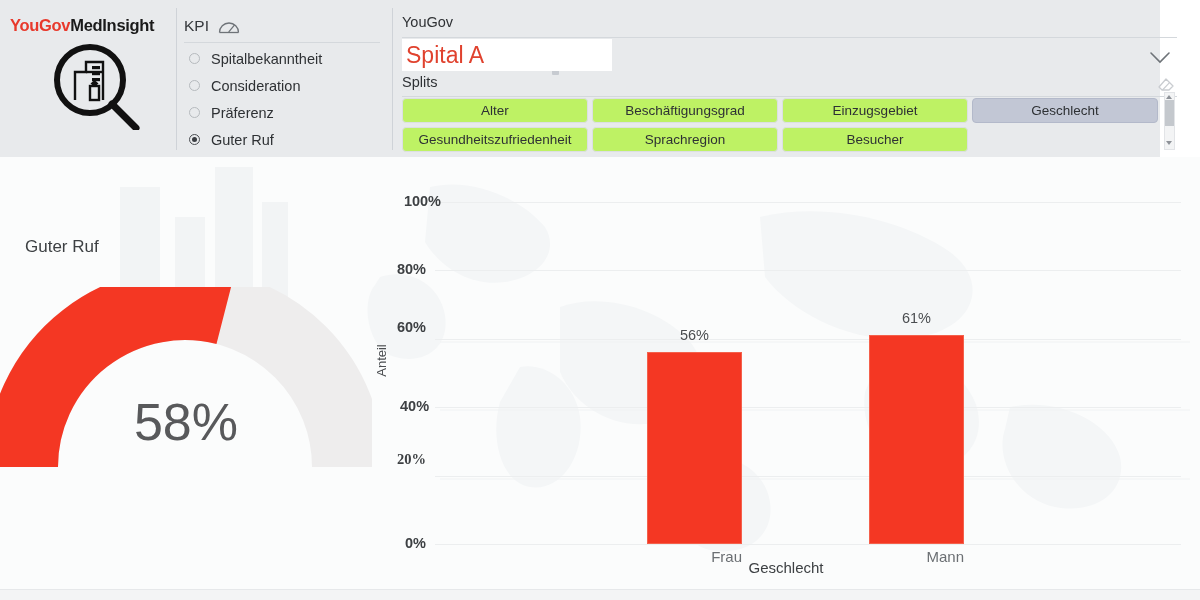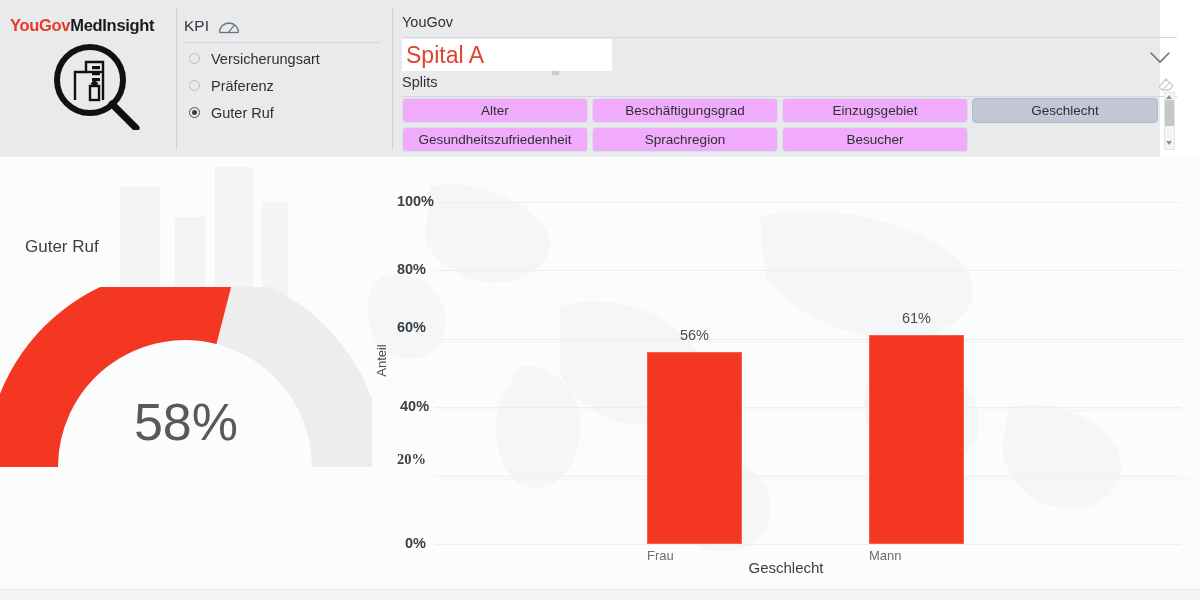--- a/index.html
+++ b/index.html
@@ -205,7 +205,7 @@
       <div class="kpi-list">
         <div class="kpi-item">
           <span class="radio"></span>
-          <span class="kpi-label">Versicherungsart</span>
+          <span class="kpi-label">Spitalbekanntheit</span>
         </div>
         <div class="kpi-item">
           <span class="radio"></span>

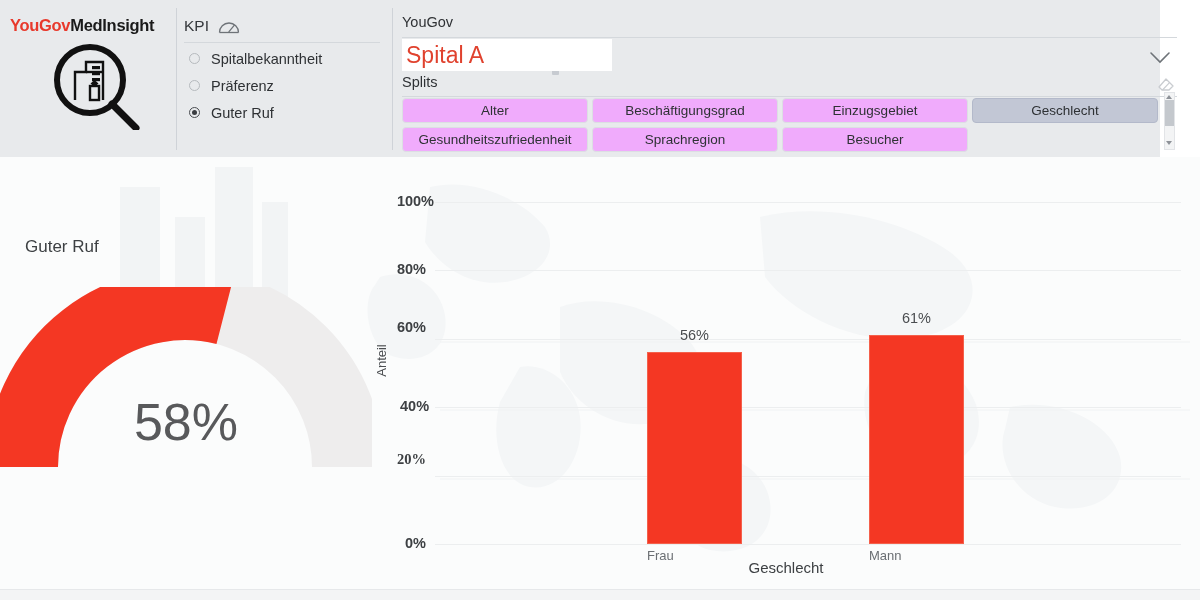--- a/index.html
+++ b/index.html
@@ -206,6 +206,10 @@
         <div class="kpi-item">
           <span class="radio"></span>
           <span class="kpi-label">Spitalbekanntheit</span>
+        </div>
+        <div class="kpi-item">
+          <span class="radio"></span>
+          <span class="kpi-label">Consideration</span>
         </div>
         <div class="kpi-item">
           <span class="radio"></span>

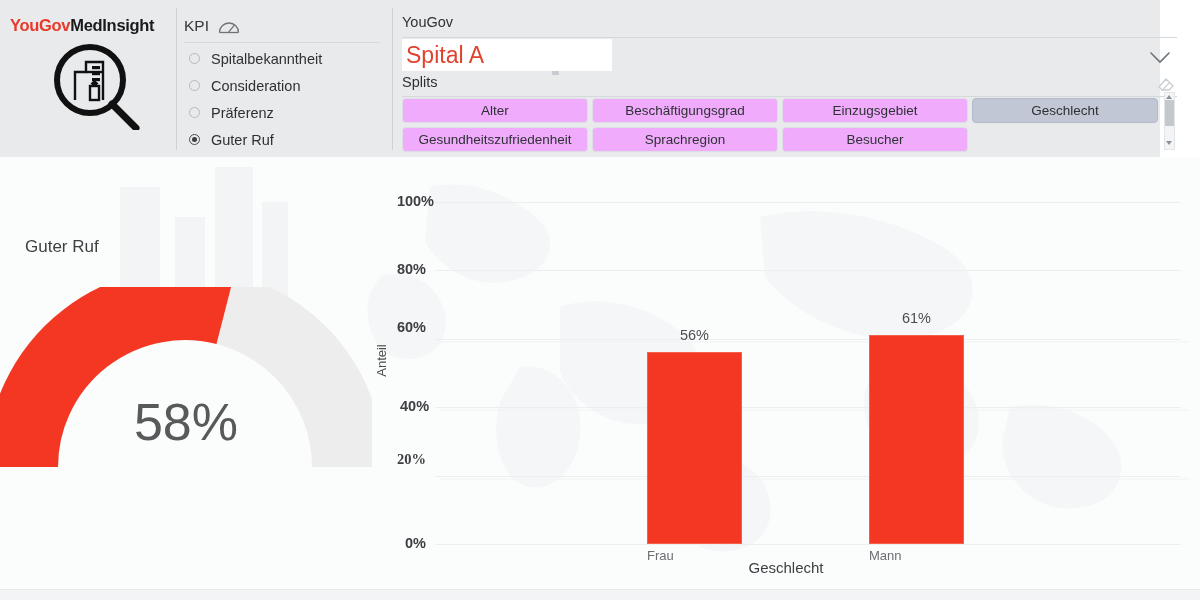--- a/index.html
+++ b/index.html
@@ -101,7 +101,7 @@
   .split-btn {
     display: flex; align-items: center; justify-content: center;
     font-size: 13.5px; color: #2e3134;
-    background: #f0abfc; border: 1px solid #dcdfe3; border-radius: 4px;
+    background: #bef264; border: 1px solid #dcdfe3; border-radius: 4px;
     cursor: pointer; white-space: nowrap; overflow: hidden;
   }
   .split-btn.active { background: #c2c7d5; border-color: #b3b9ca; }

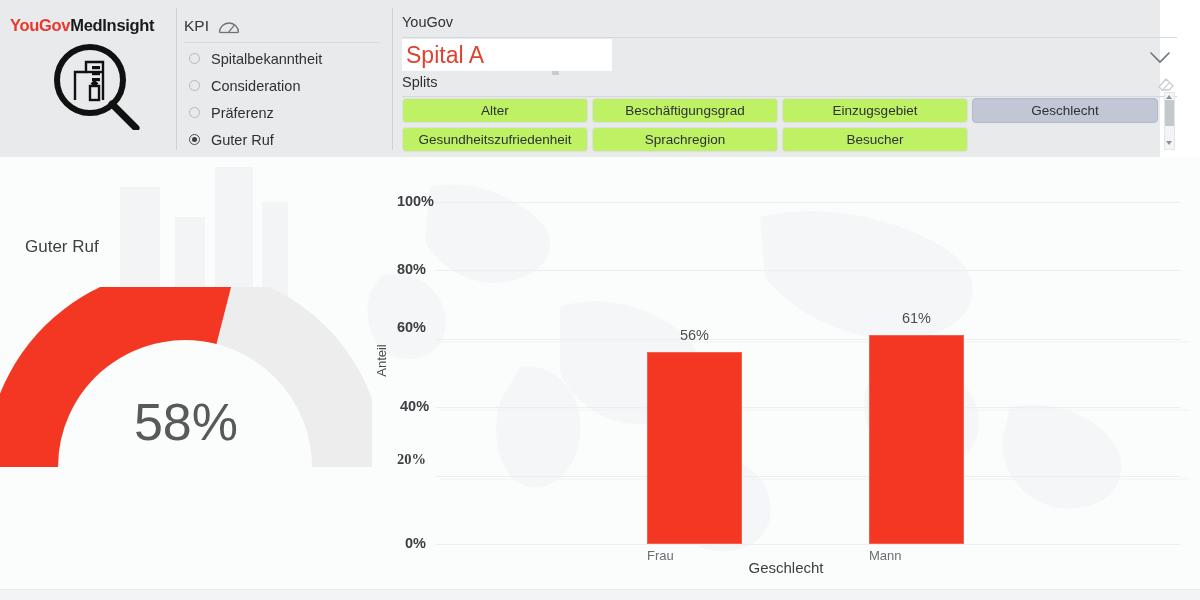--- a/index.html
+++ b/index.html
@@ -302,7 +302,7 @@
       <div class="gridline" style="top:319px;"></div>
       <div class="gridline" style="top:387px;"></div>
 
-      <div class="ytick" style="left:8px; top:36px;">100%</div>
+      <div class="ytick" style="left:15px; top:36px;">100%</div>
       <div class="ytick" style="left:0px; top:104px;">80%</div>
       <div class="ytick" style="left:0px; top:162px;">60%</div>
       <div class="ytick" style="left:0px; top:241px;padding-left:28px;">40%</div>

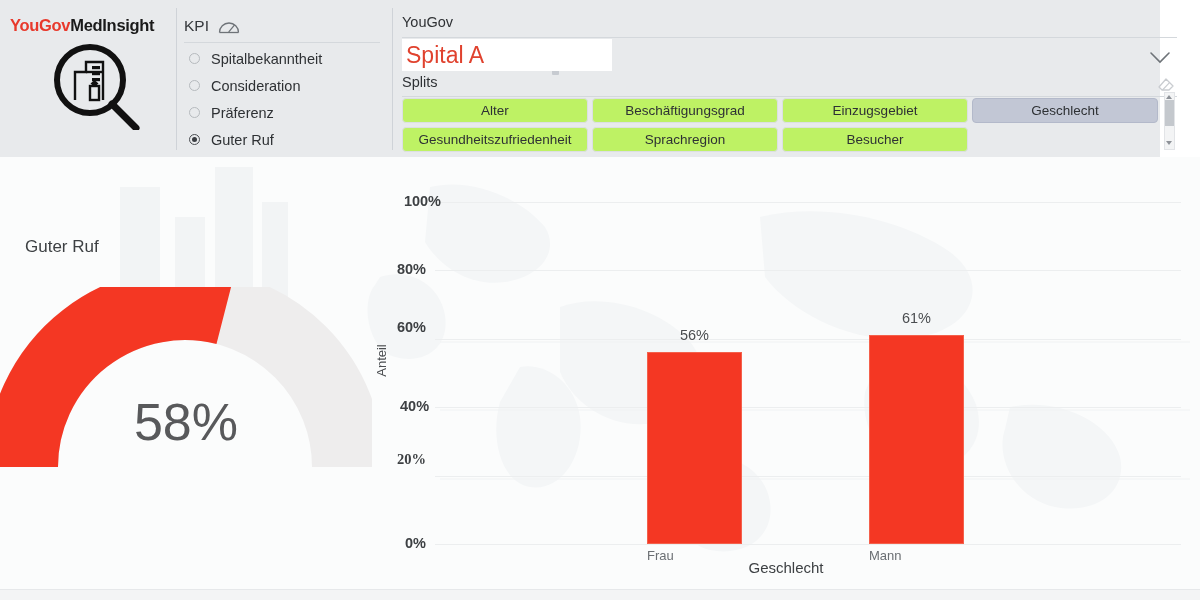--- a/index.html
+++ b/index.html
@@ -153,7 +153,7 @@
     position: absolute; text-align: center; font-size: 14.5px; color: #4a4d50;
   }
   .cat-label {
-    position: absolute; text-align: left; font-size: 13px; color: #6b6f73;
+    position: absolute; text-align: right; font-size: 15px; color: #6b6f73;
   }
   .xlab {
     position: absolute; left: 0; top: 402px; width: 828px; text-align: center;

